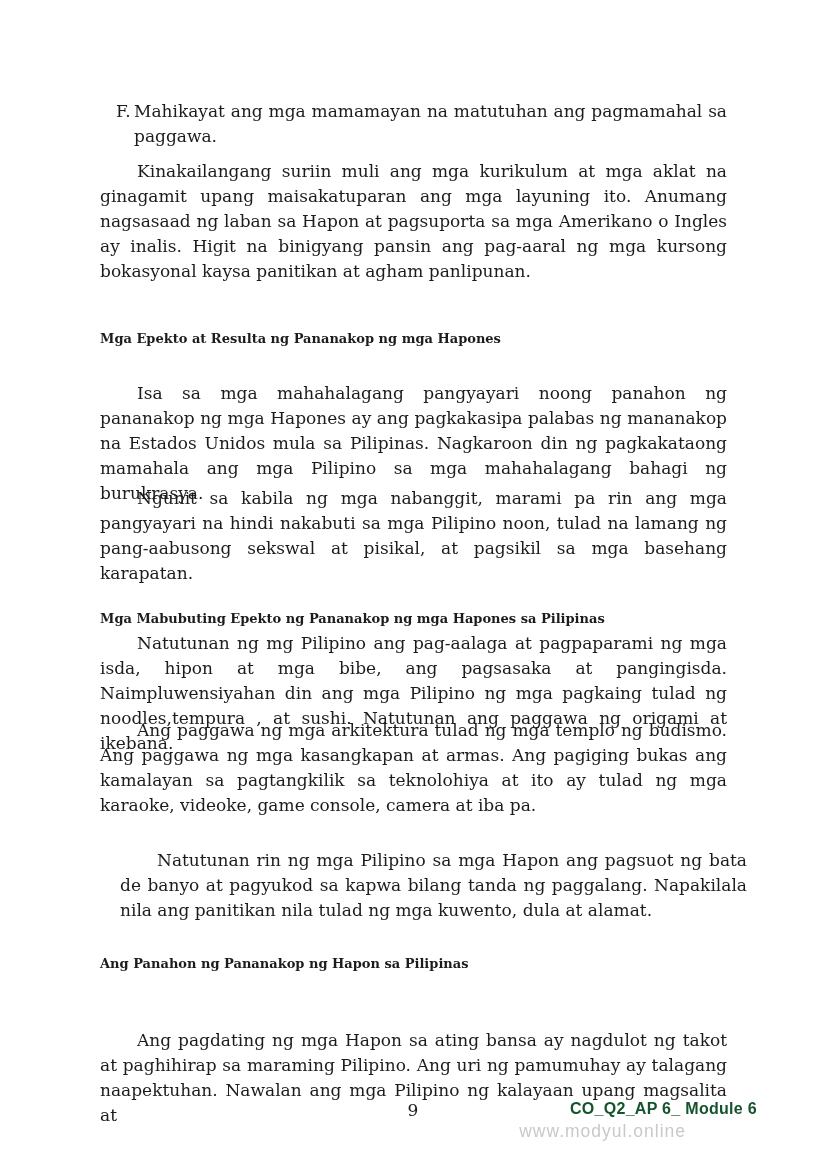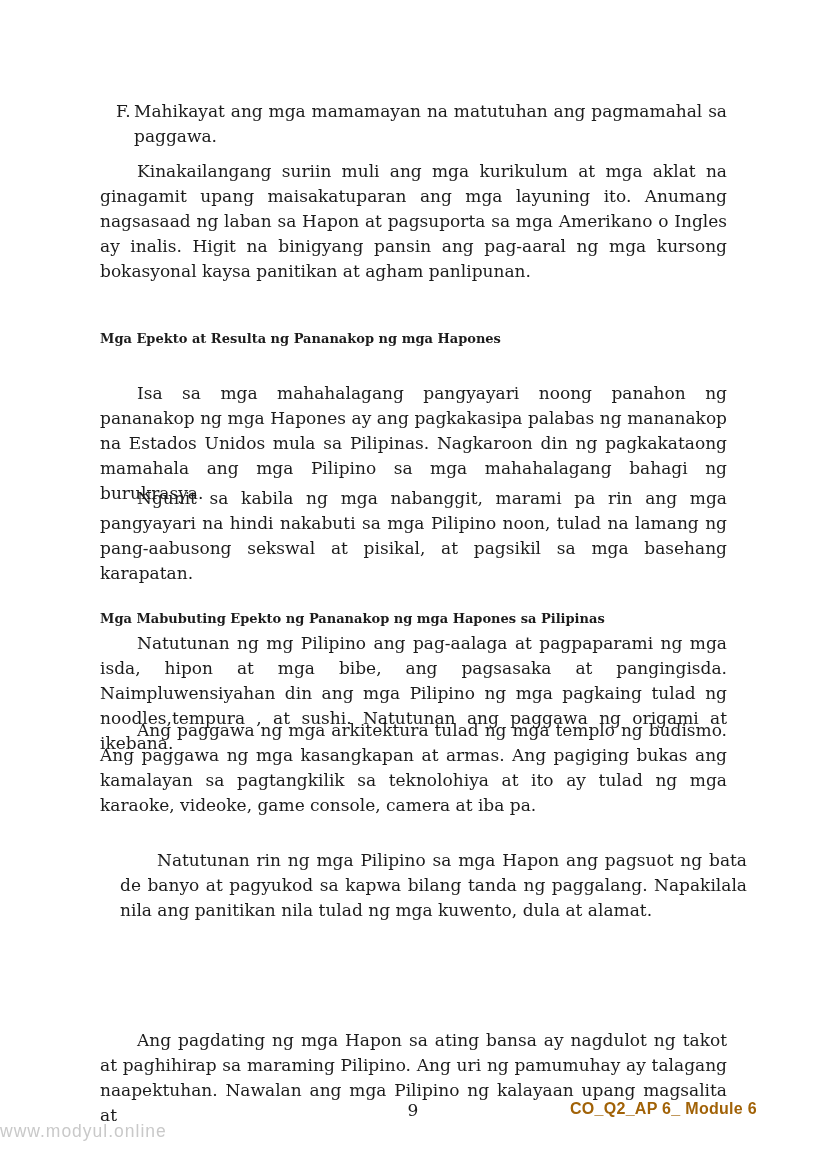--- a/index.html
+++ b/index.html
@@ -115,6 +115,7 @@
   <p class="block para b-s1p1">Ang paggawa ng mga arkitektura tulad ng mga templo ng budismo.  Ang paggawa ng mga kasangkapan at armas.  Ang pagiging bukas ang kamalayan sa pagtangkilik sa teknolohiya at ito ay tulad ng mga karaoke, videoke, game console, camera at iba pa.</p>
   <p class="block para b-s1p2">Natutunan rin ng mga Pilipino sa mga Hapon ang pagsuot ng bata de banyo at pagyukod sa kapwa bilang tanda ng paggalang.  Napakilala nila ang panitikan nila tulad ng mga kuwento, dula at alamat.</p>
 
+  <h2 class="block heading b-head2">Ang Panahon ng Pananakop ng Hapon sa Pilipinas</h2>
   <p class="block para justify-last b-s2p0">Ang pagdating ng mga Hapon sa ating bansa ay nagdulot ng takot at paghihirap sa maraming Pilipino. Ang uri ng pamumuhay ay talagang naapektuhan. Nawalan ang mga Pilipino ng kalayaan upang magsalita at</p>
 
   <div class="page-number">9</div>

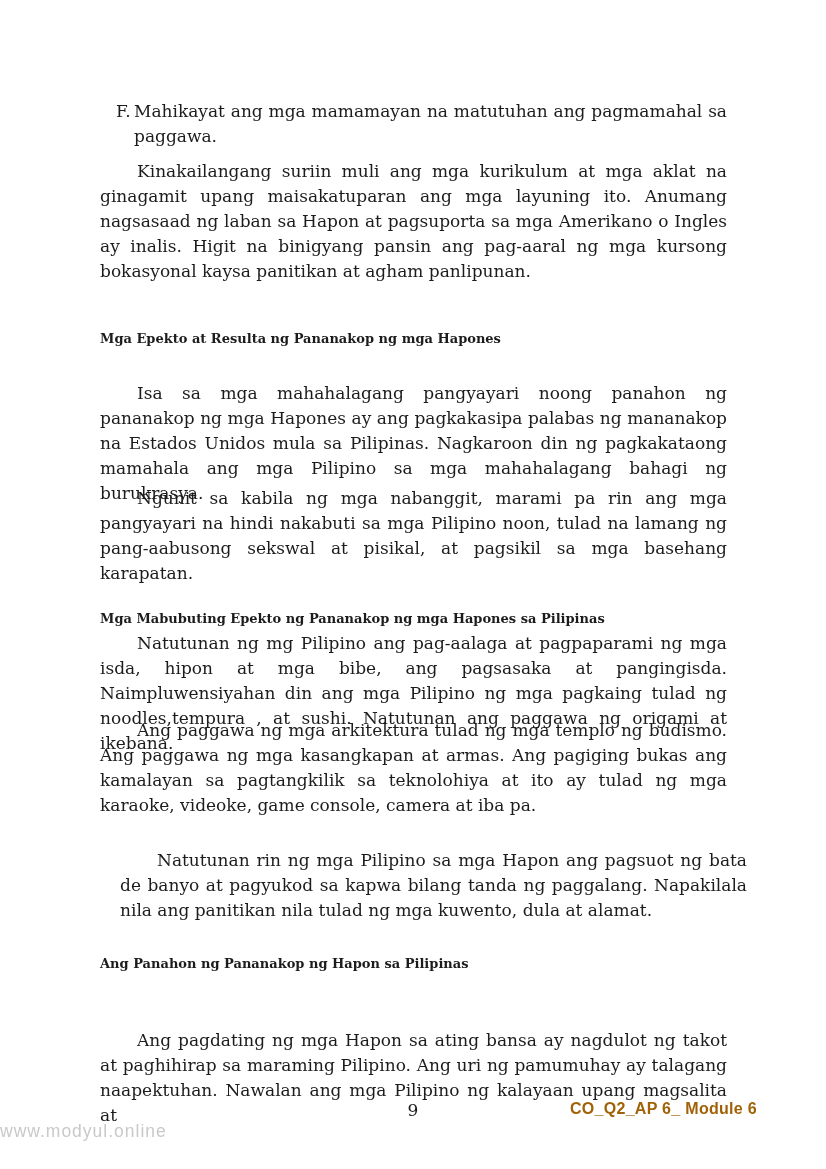--- a/index.html
+++ b/index.html
@@ -79,7 +79,7 @@
     font-size: 16px;
     line-height: 18px;
     letter-spacing: 0.3px;
-    color: #a16207;
+    color: #14532d;
   }
   .watermark {
     position: absolute;

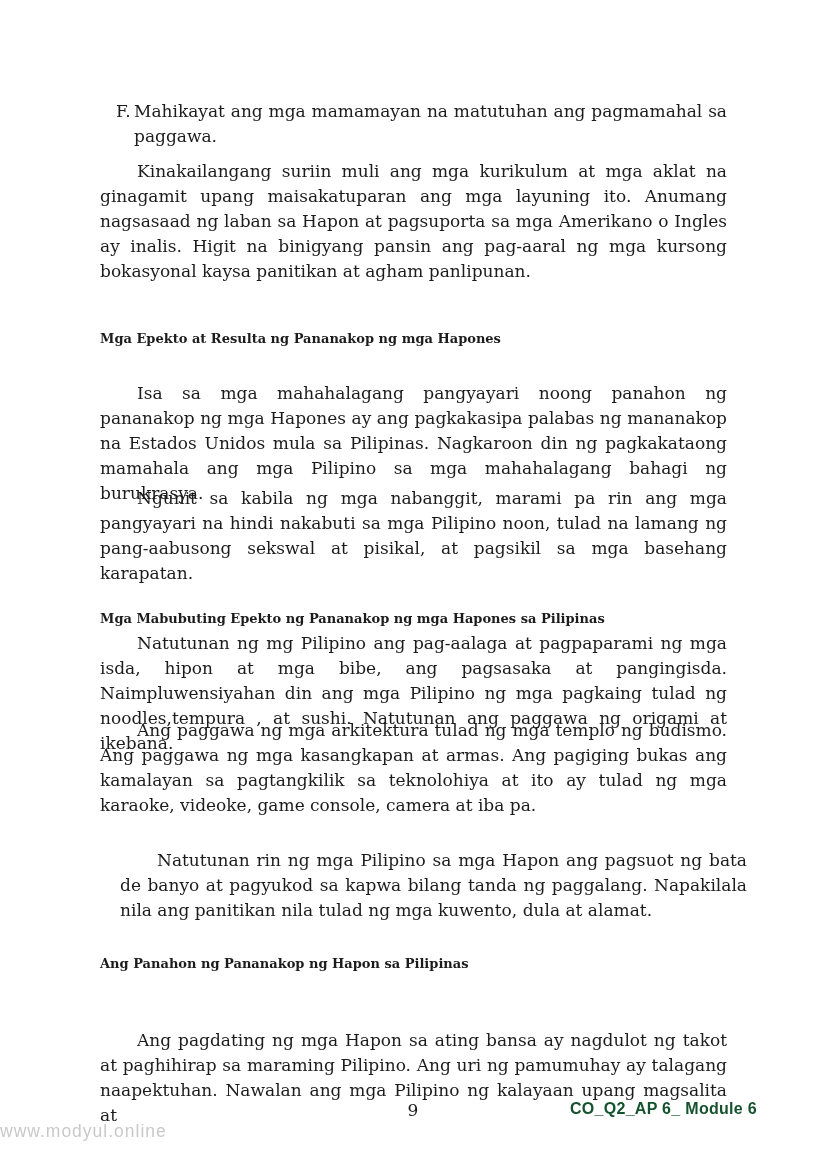--- a/index.html
+++ b/index.html
@@ -86,7 +86,7 @@
     top: 1120px;
     left: 0;
     width: 686px;
-    text-align: left;
+    text-align: right;
     font-family: "Liberation Sans", sans-serif;
     font-size: 17.5px;
     line-height: 22px;

